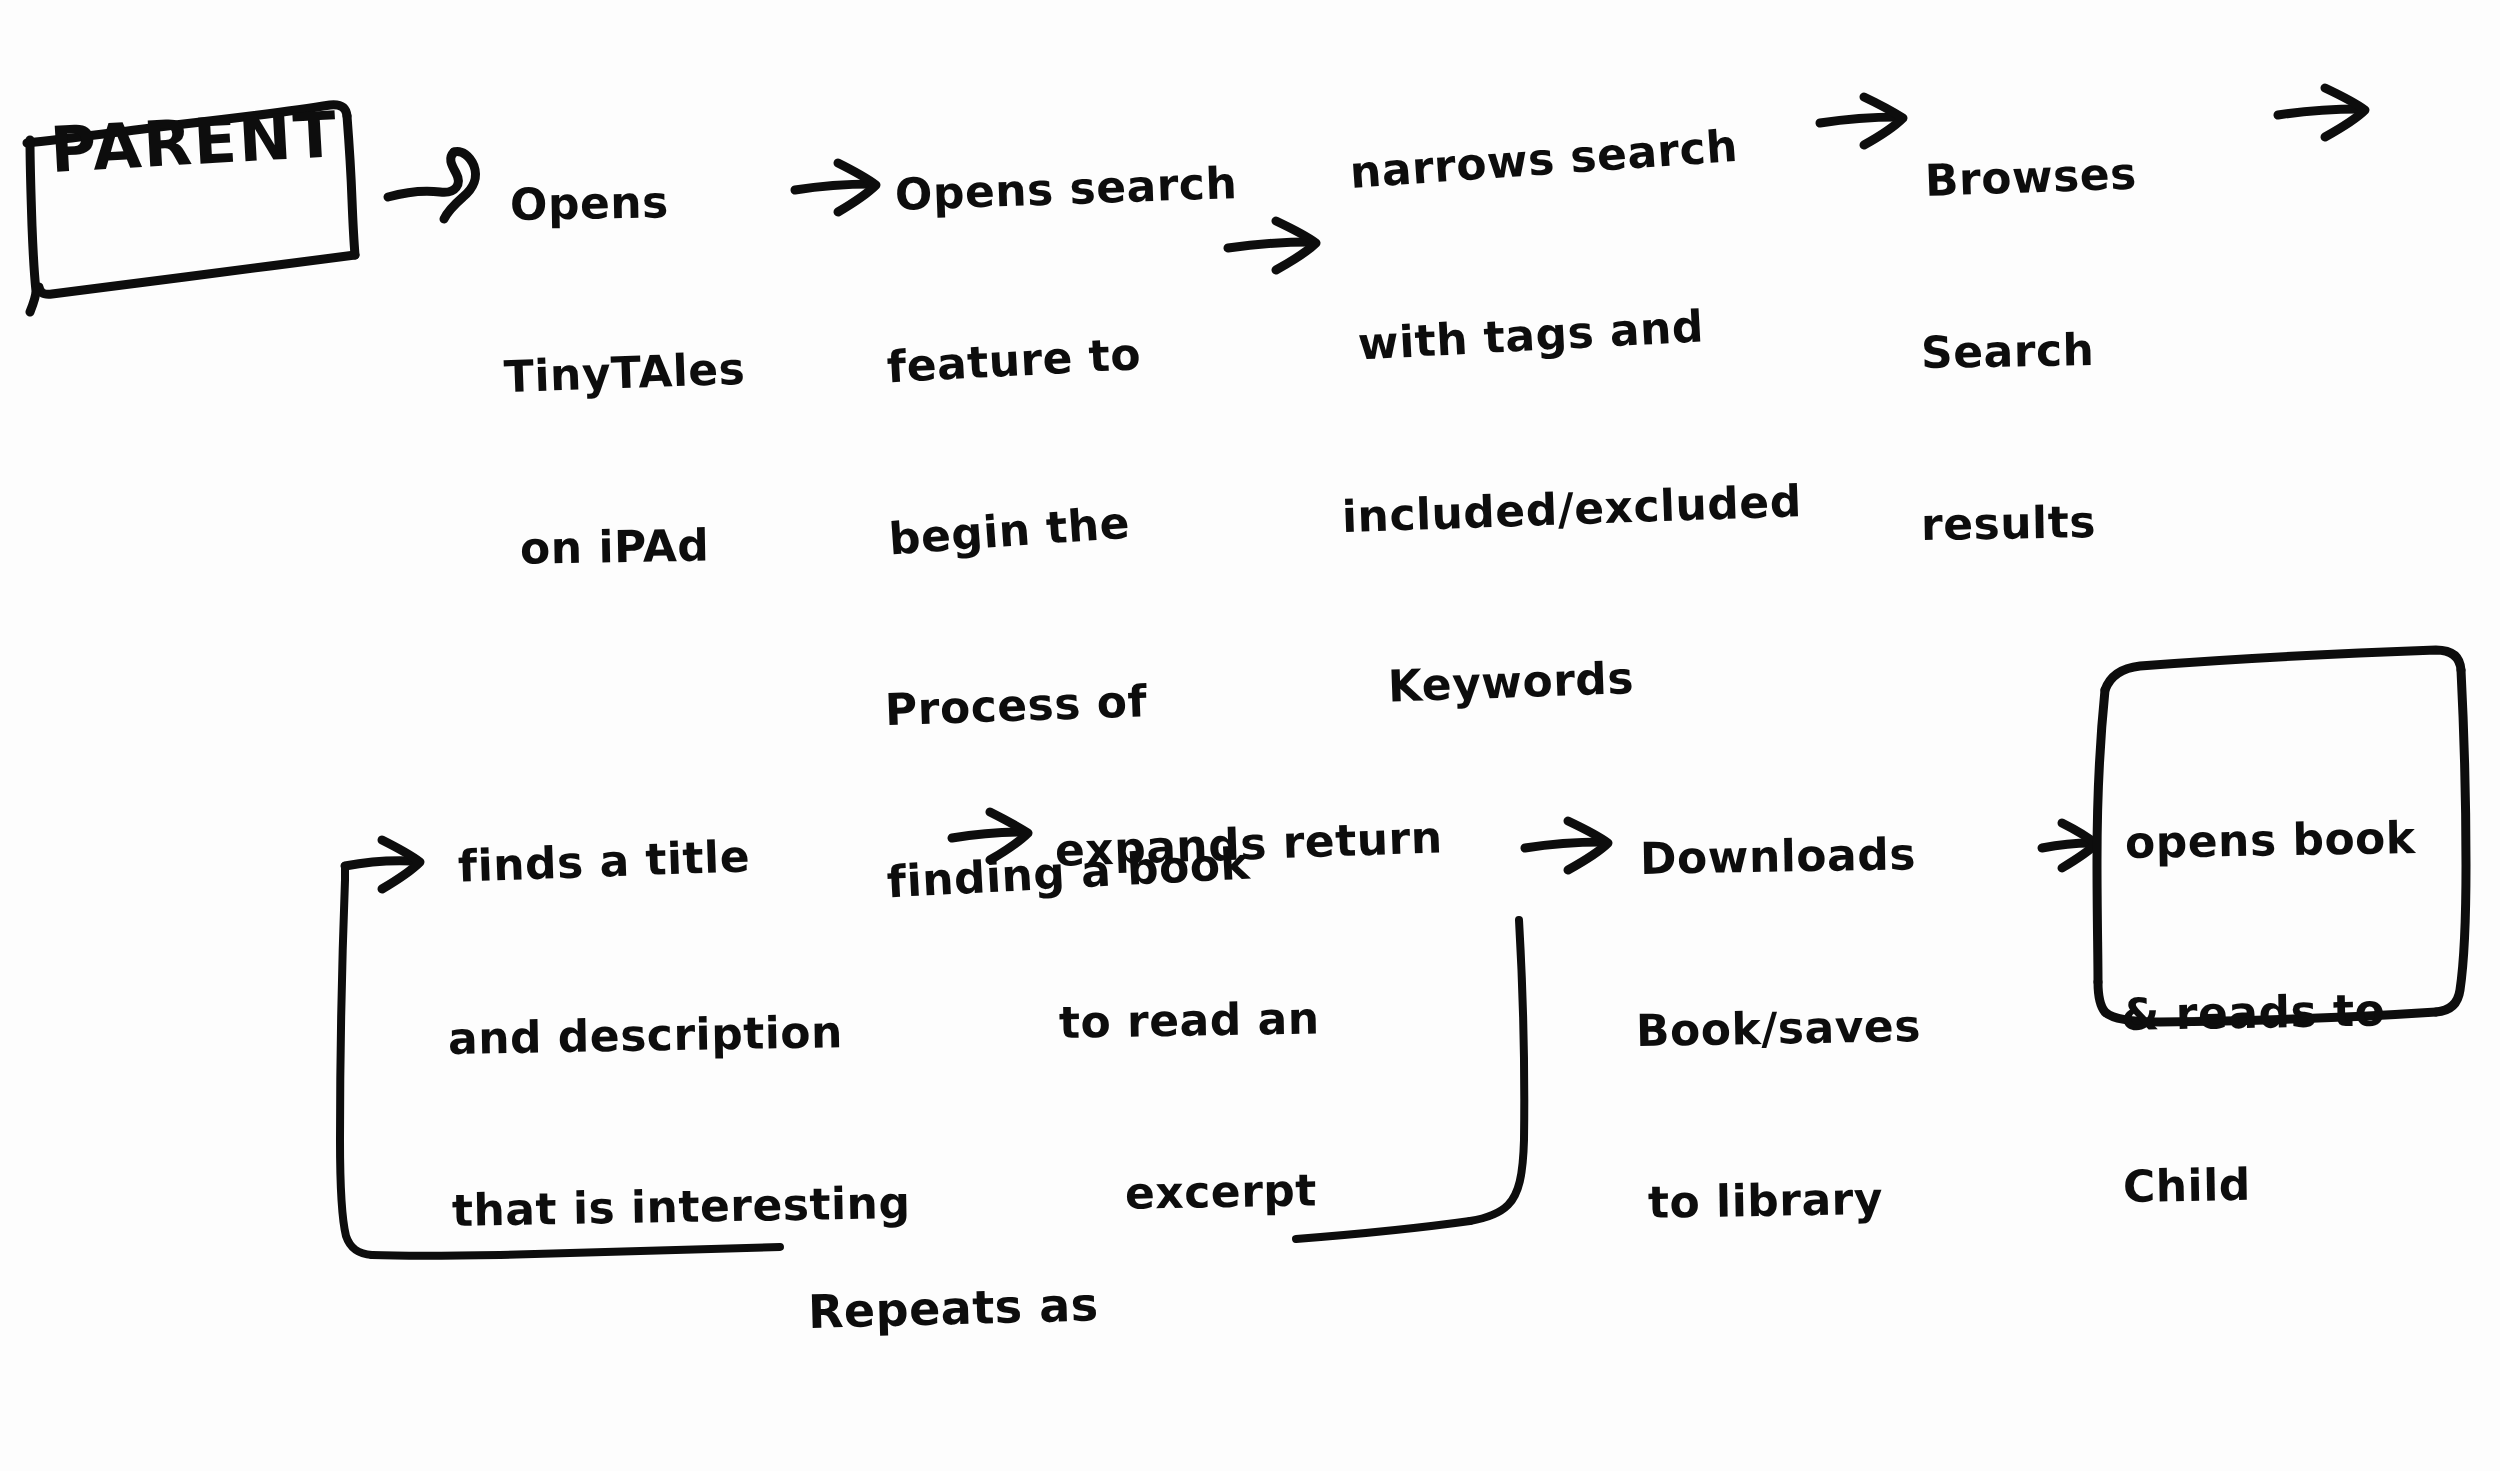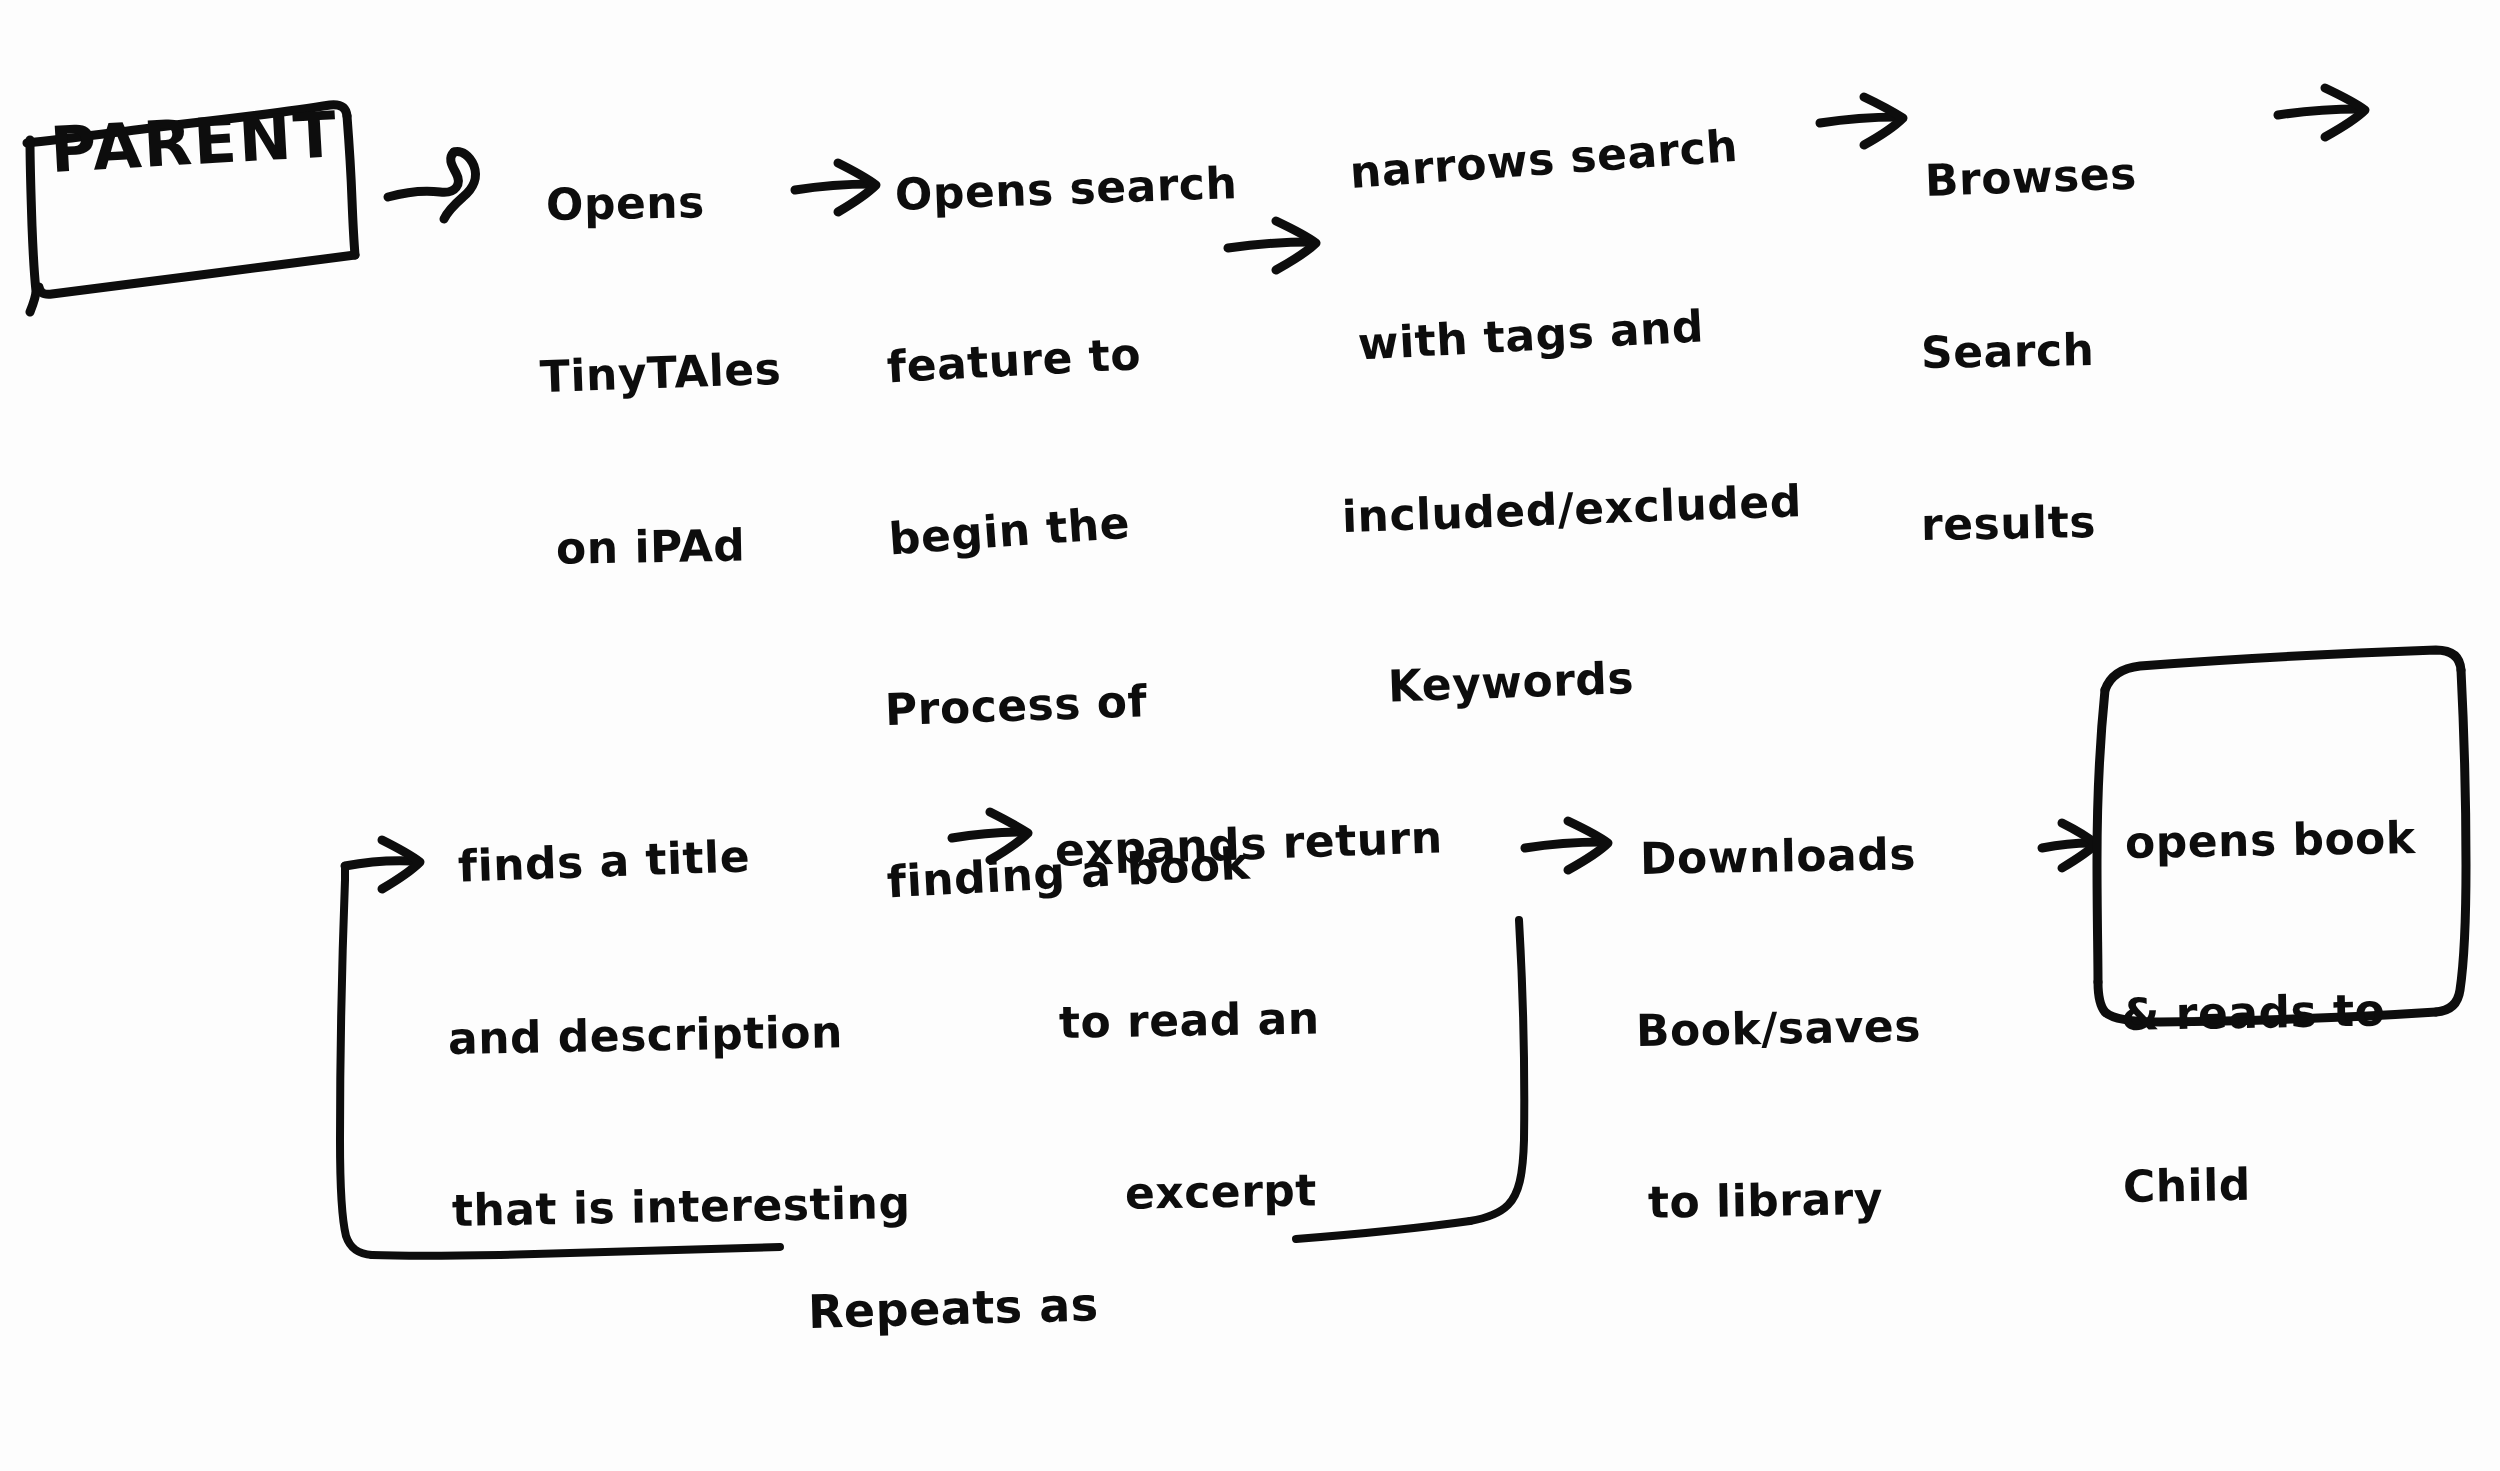--- a/index.html
+++ b/index.html
@@ -202,7 +202,7 @@
 
   <div class="hw" id="node-parent-label" style="color: rgb(13, 13, 13);">PARENT</div>
 
-  <div class="hw" id="step-open-app" style="color: rgb(13, 13, 13); margin-left: 36px;">
+  <div class="hw" id="step-open-app" style="color: rgb(13, 13, 13);">
     <span class="ln">Opens</span>
     <span class="ln">TinyTAles</span>
     <span class="ln">on iPAd</span>

